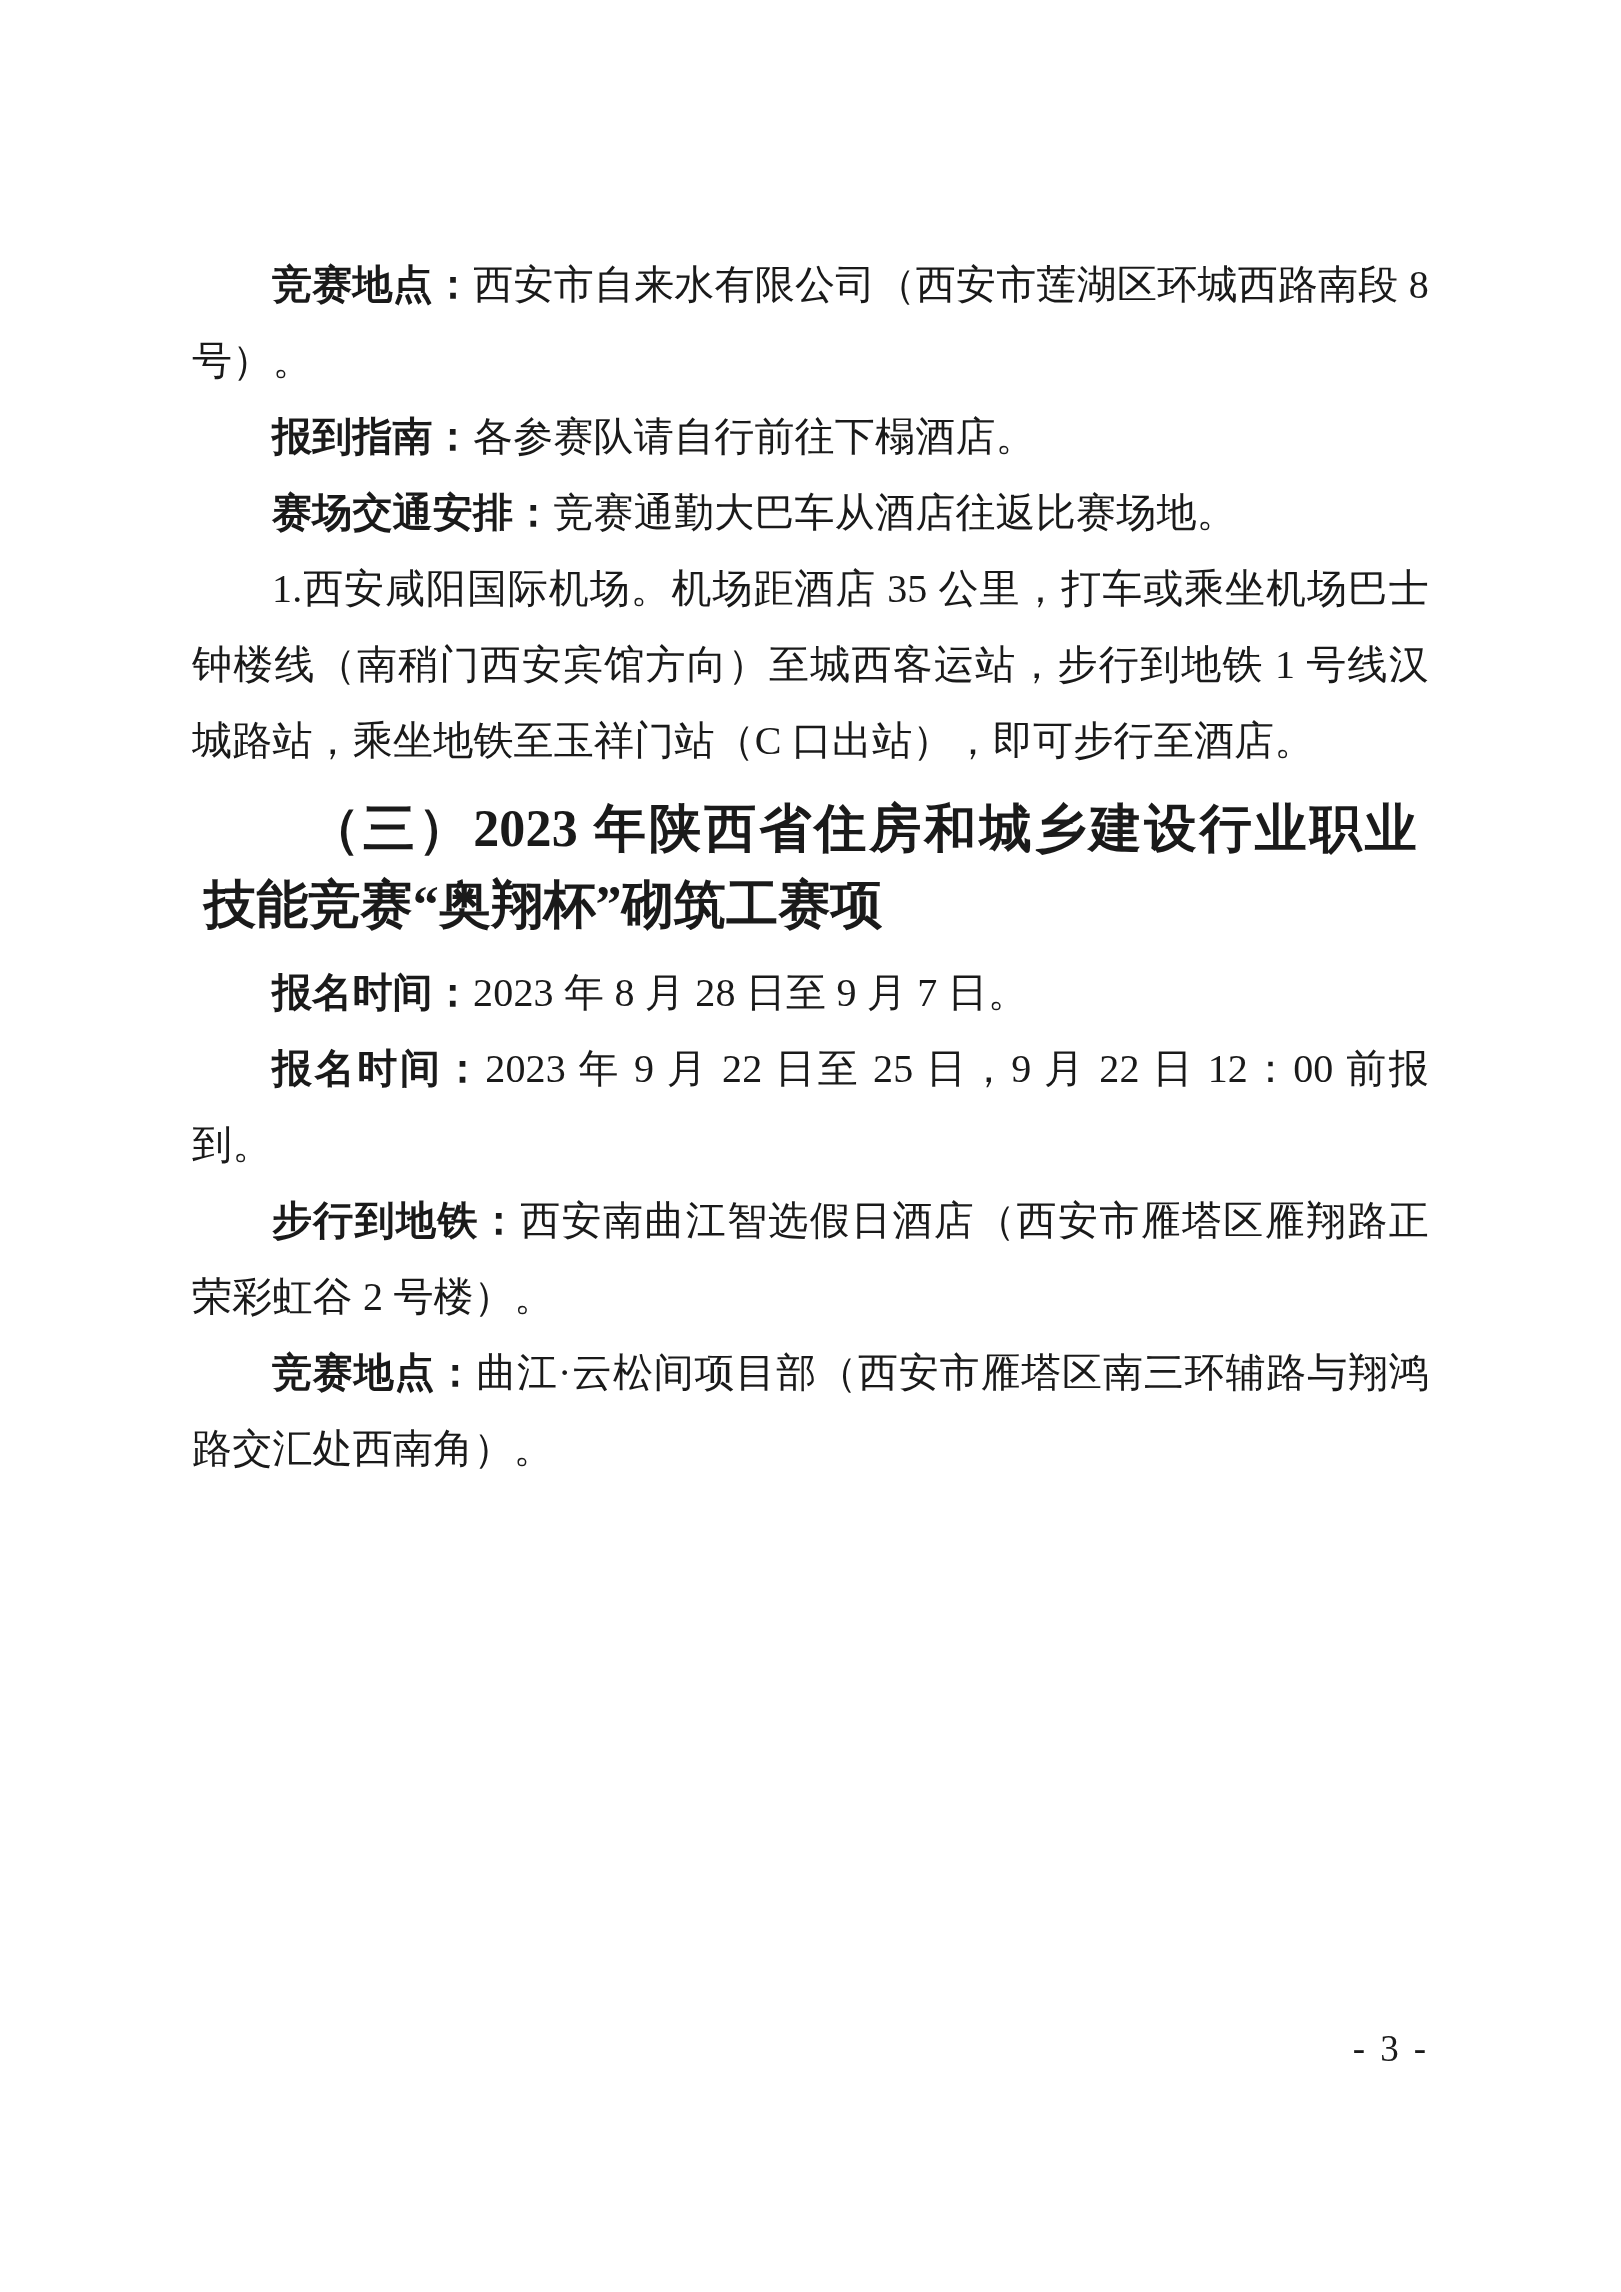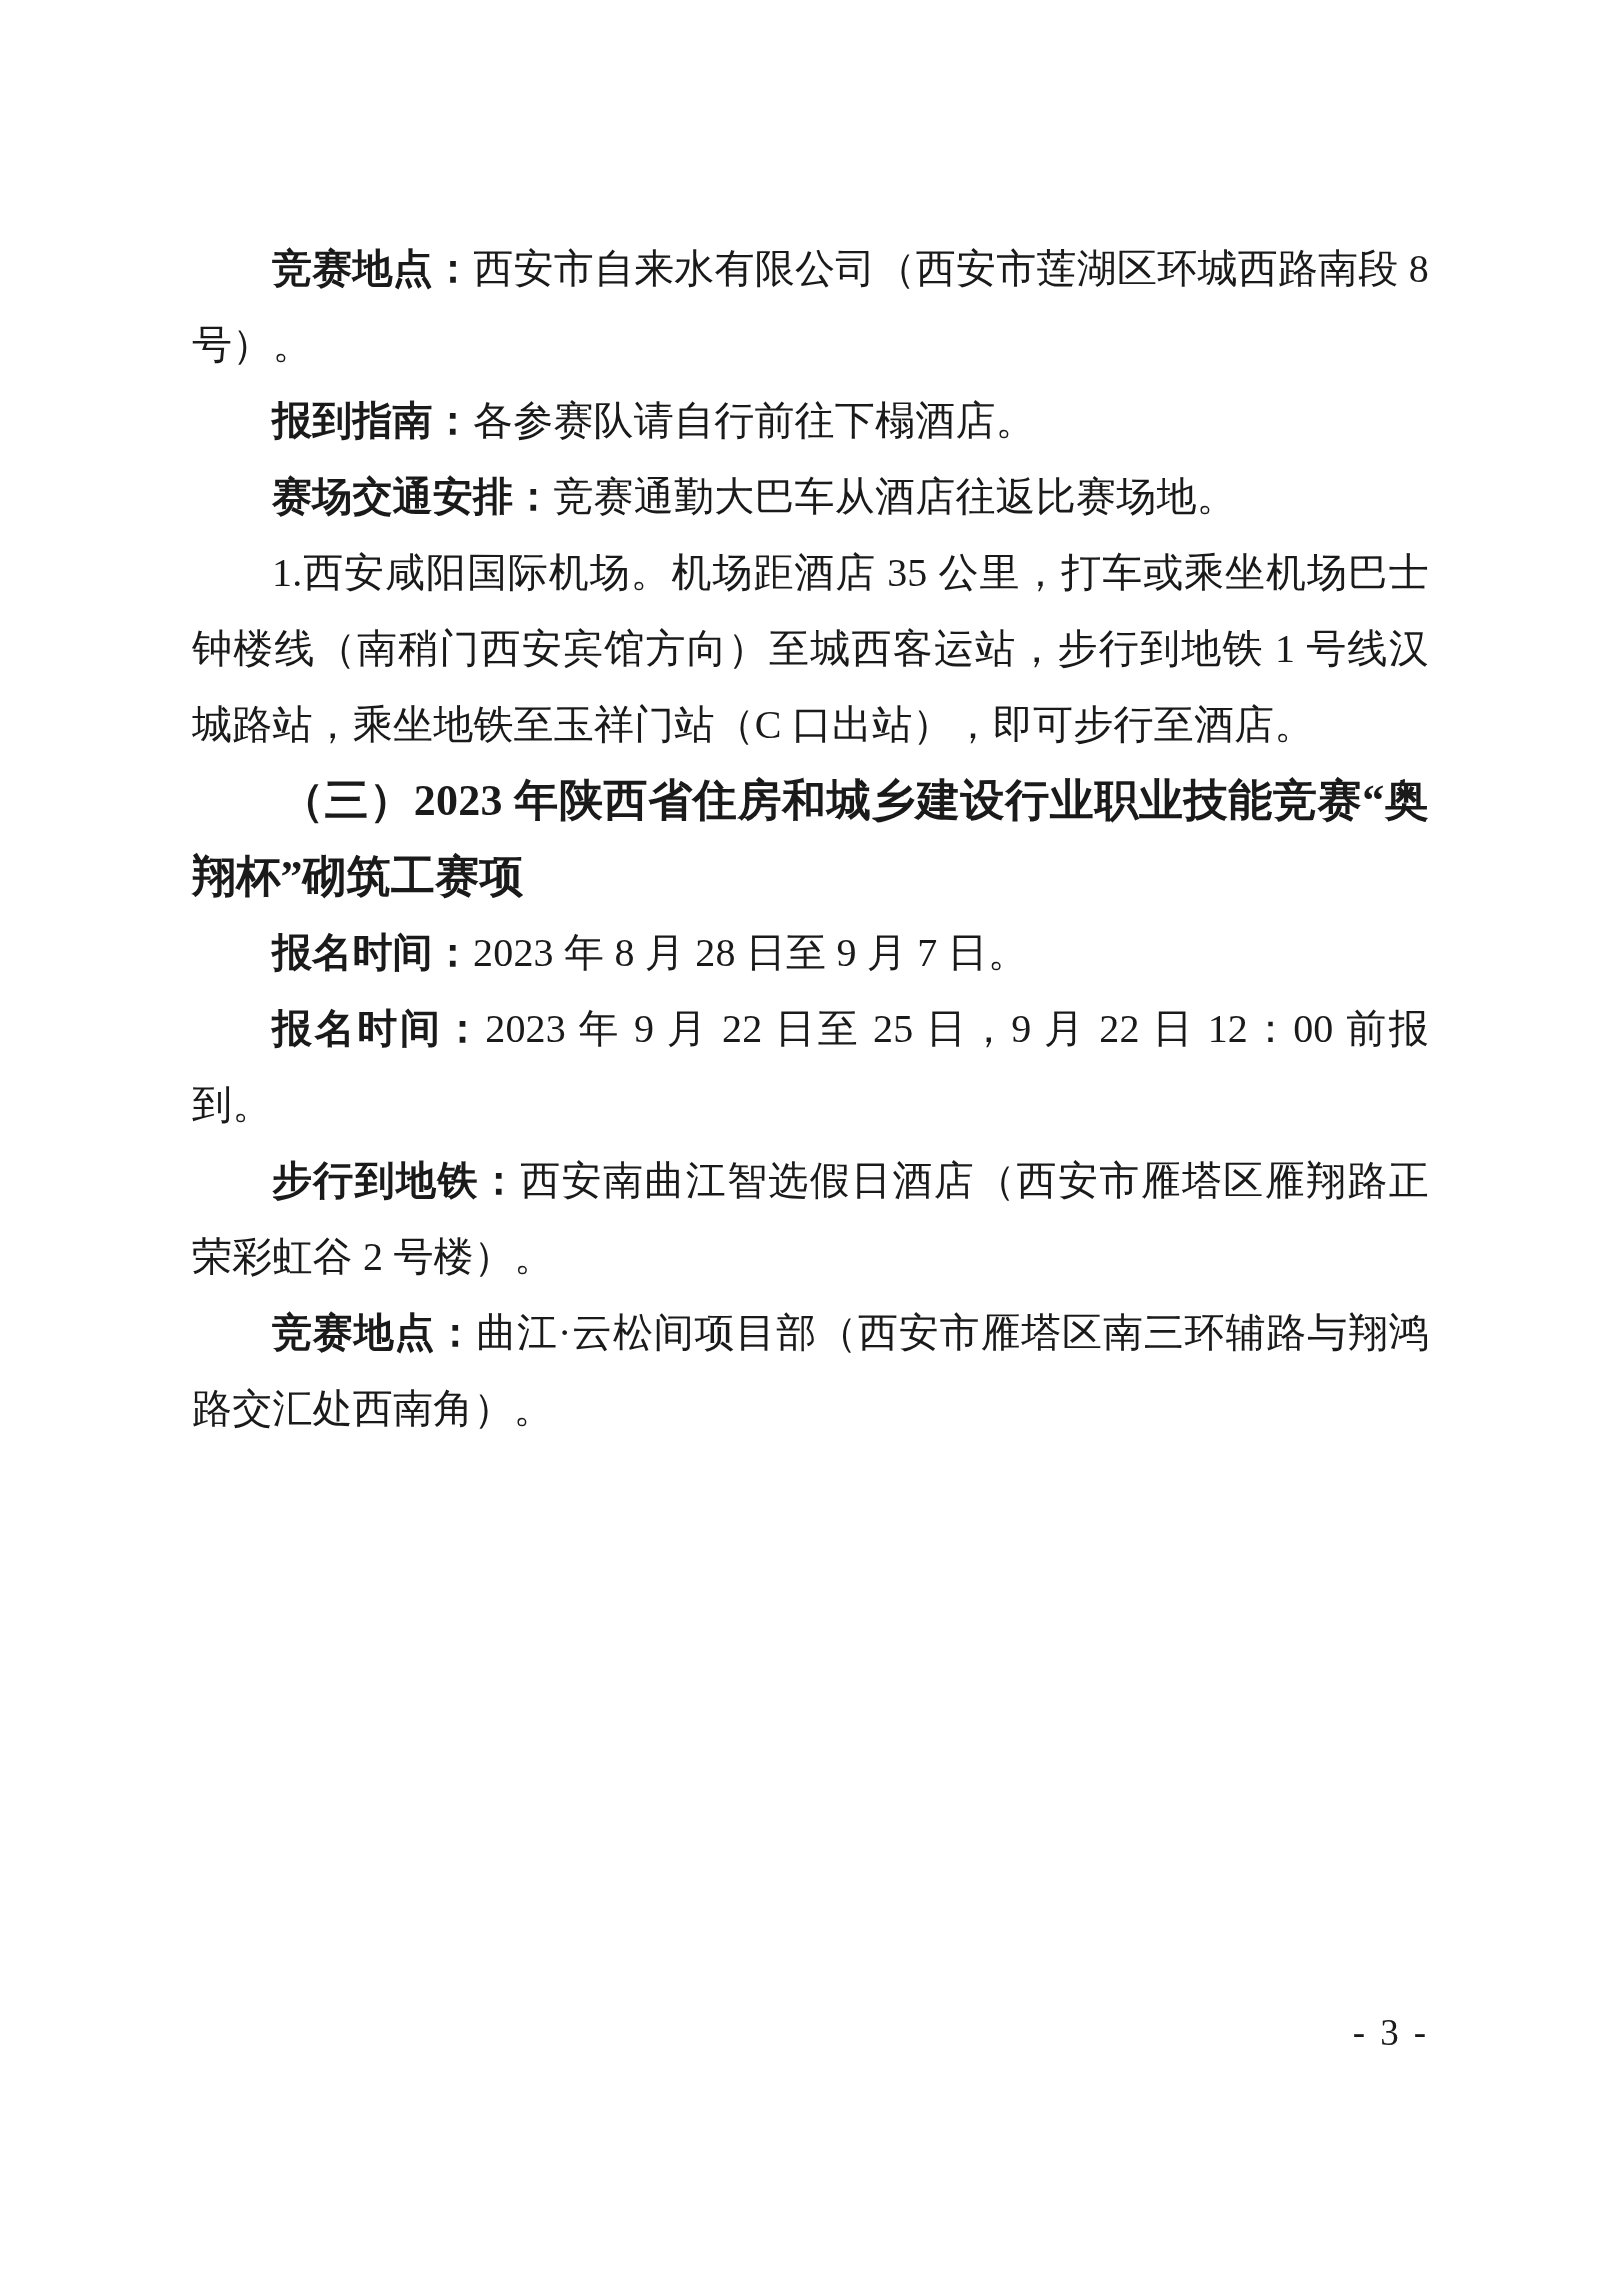--- a/index.html
+++ b/index.html
@@ -18,7 +18,7 @@
   .page {
     position: absolute;
     left: 0;
-    top: 0;
+    top: 16px;
     width: 1621px;
     height: 2138px;
     box-sizing: border-box;

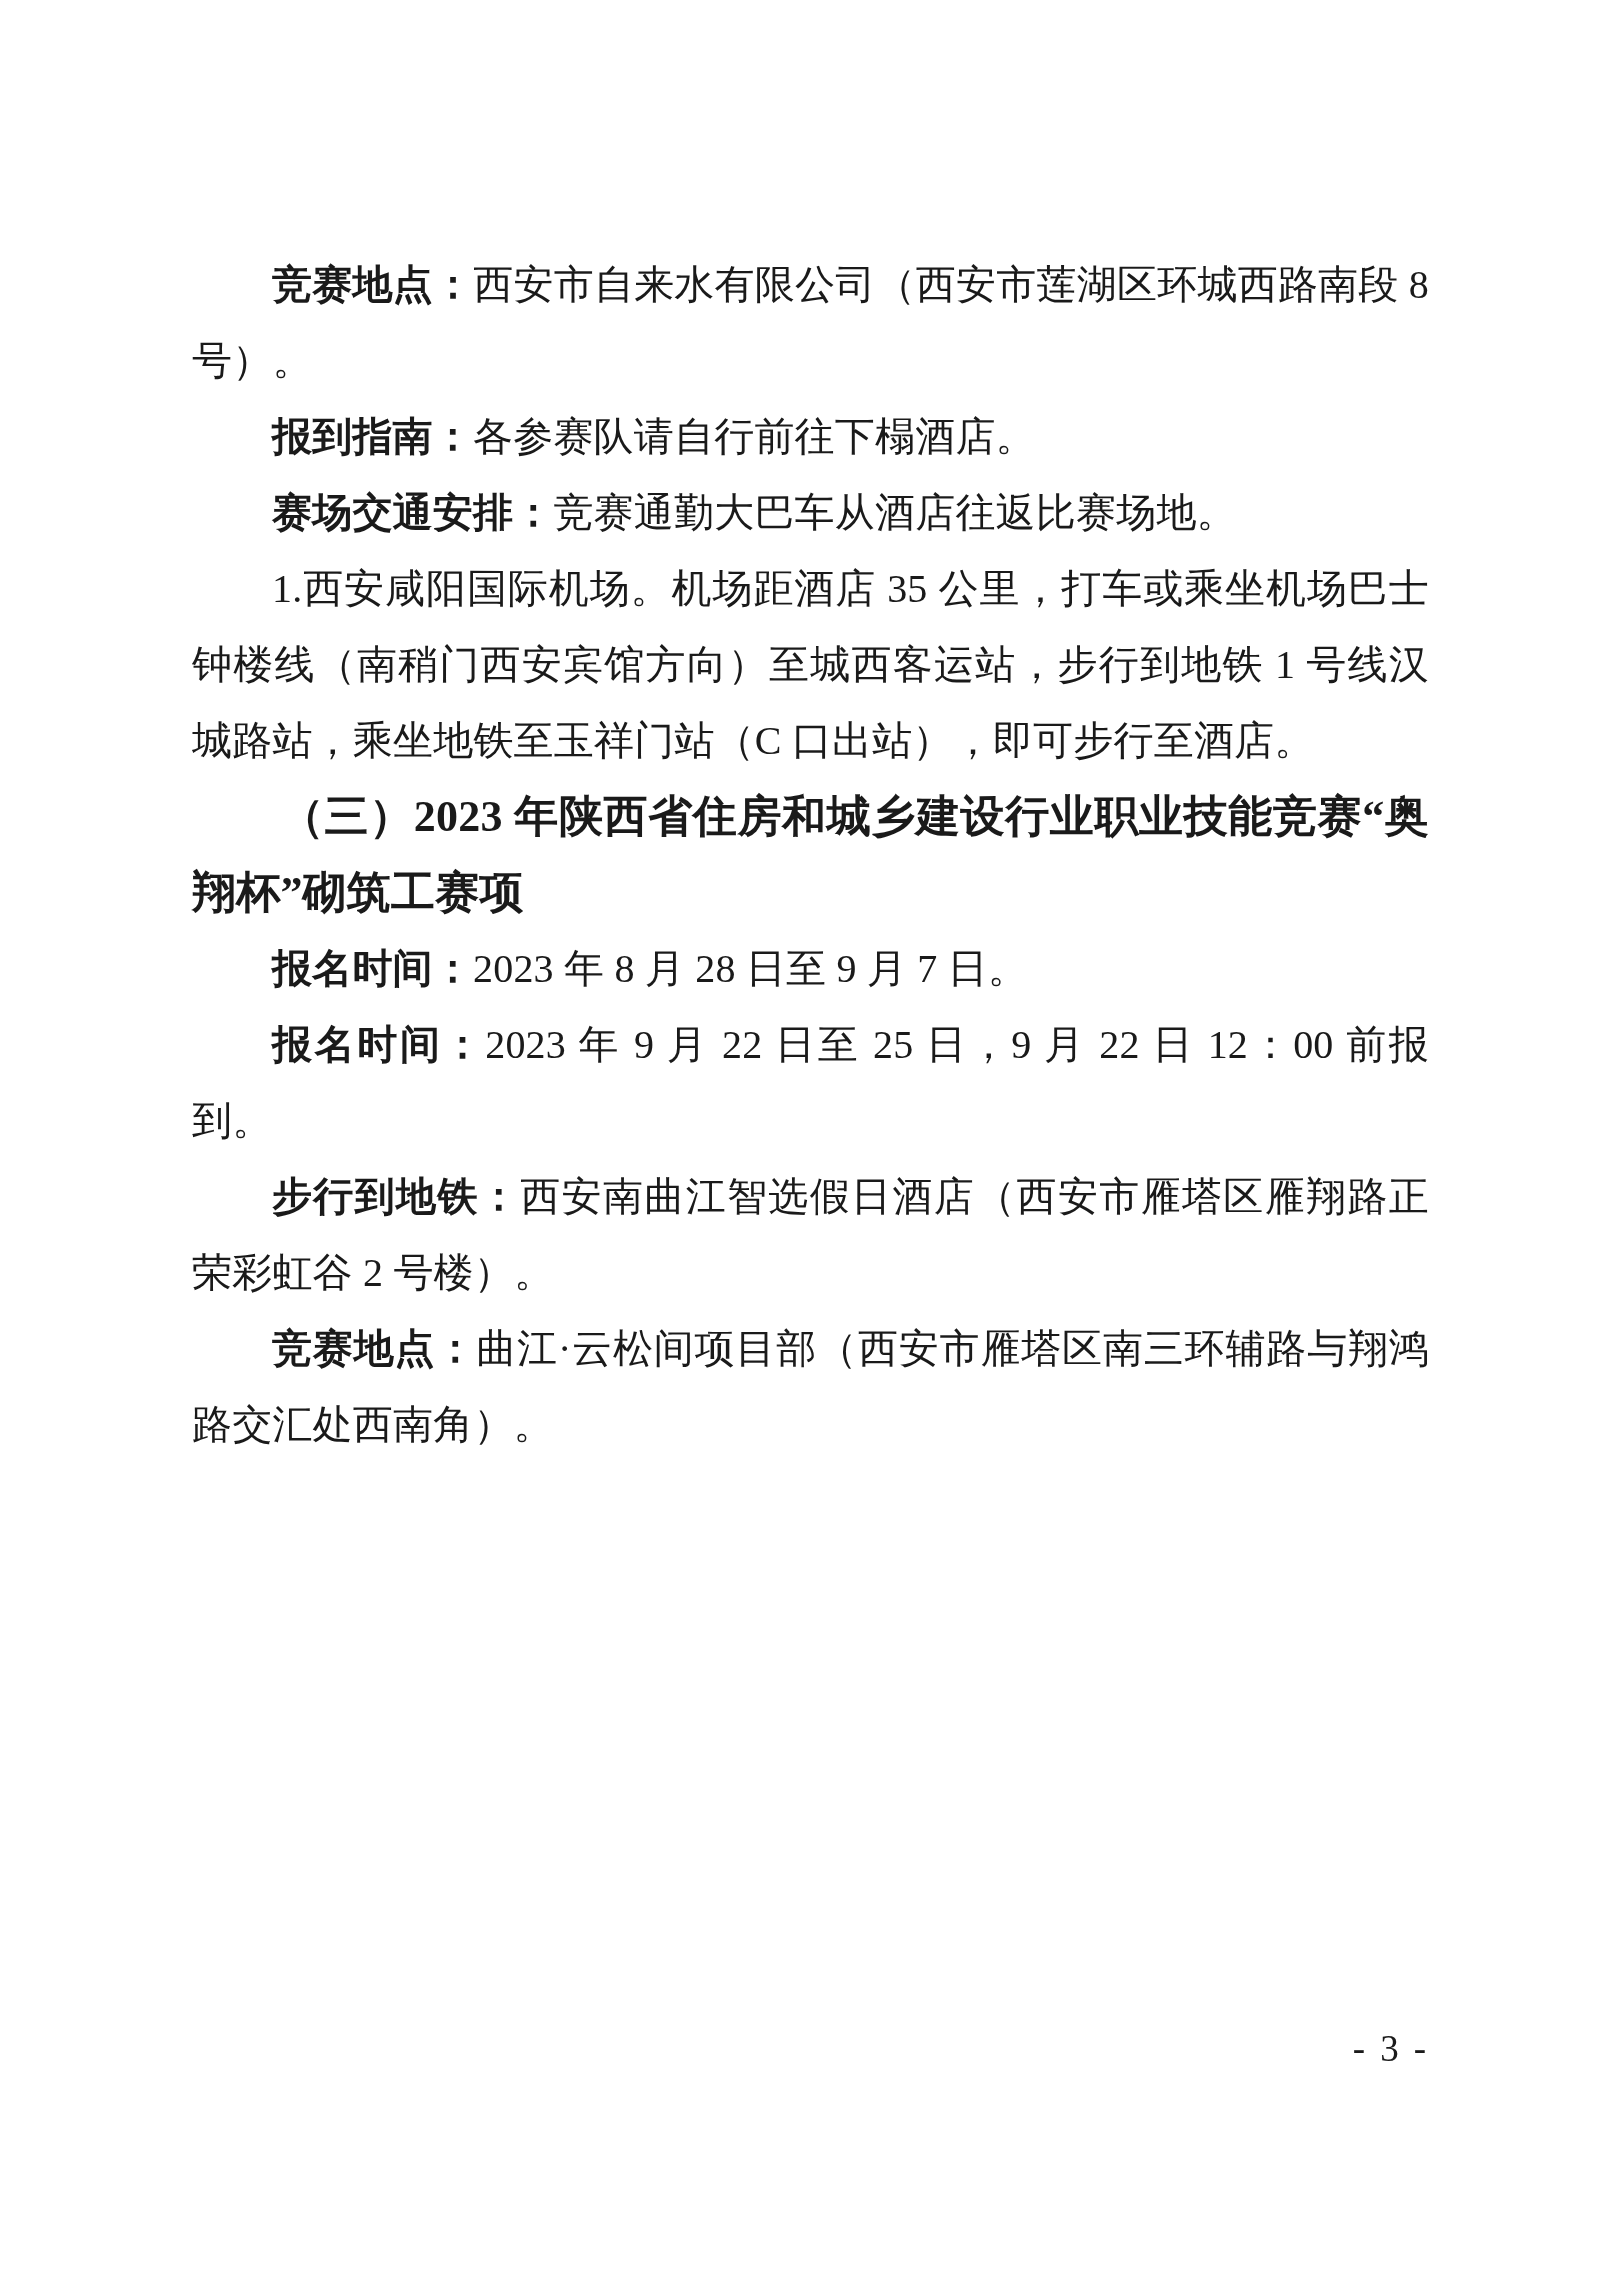--- a/index.html
+++ b/index.html
@@ -43,10 +43,10 @@
   }
   .heading {
     font-weight: bold;
-    font-size: 44px;
+    font-size: 52px;
     line-height: 76px;
     text-indent: 2em;
-    margin: 0;
+    margin: 12px;
     text-align: justify;
     text-justify: inter-ideograph;
   }

